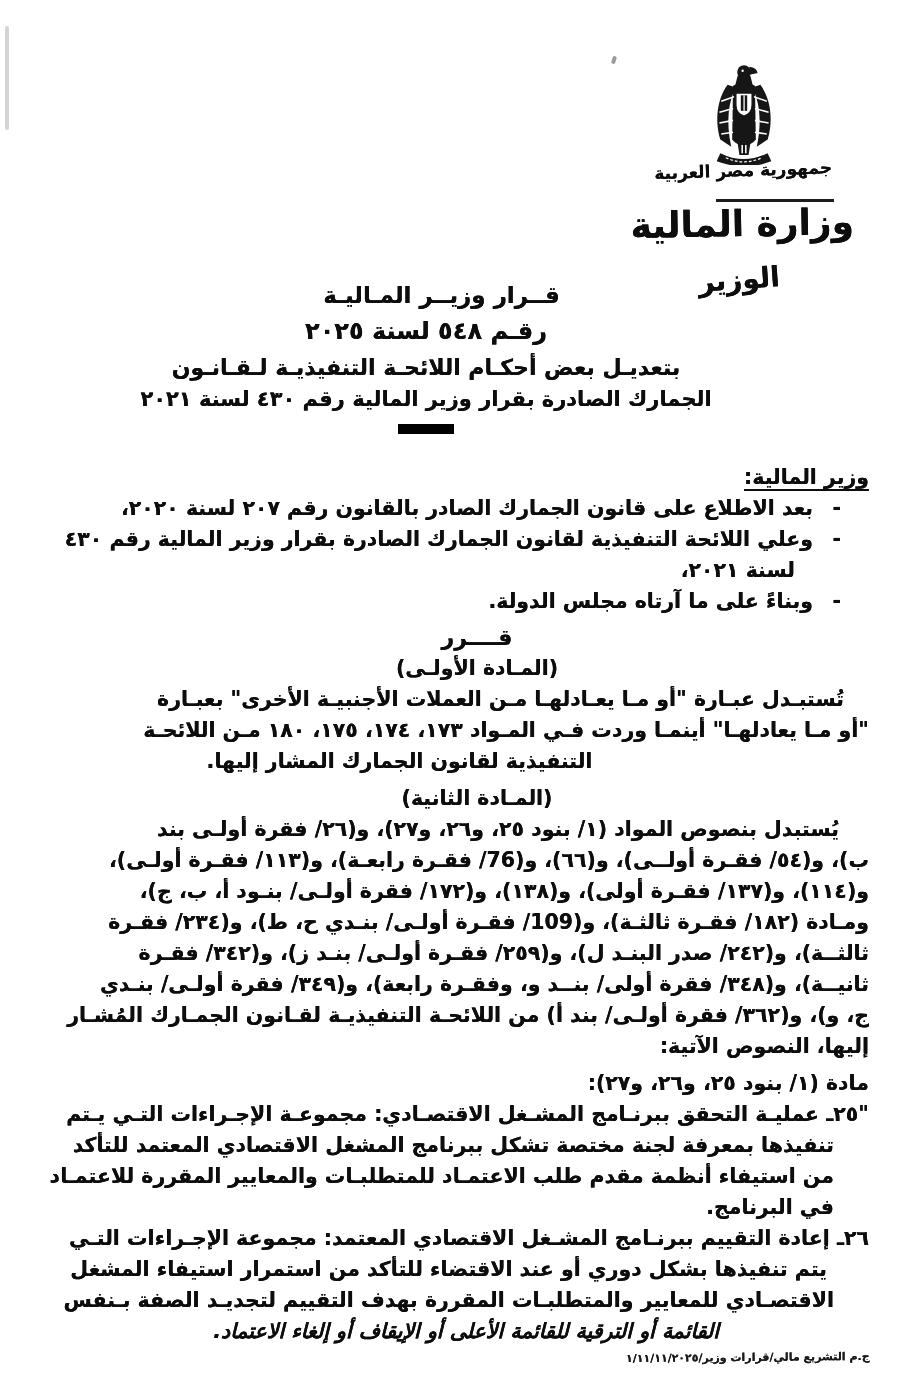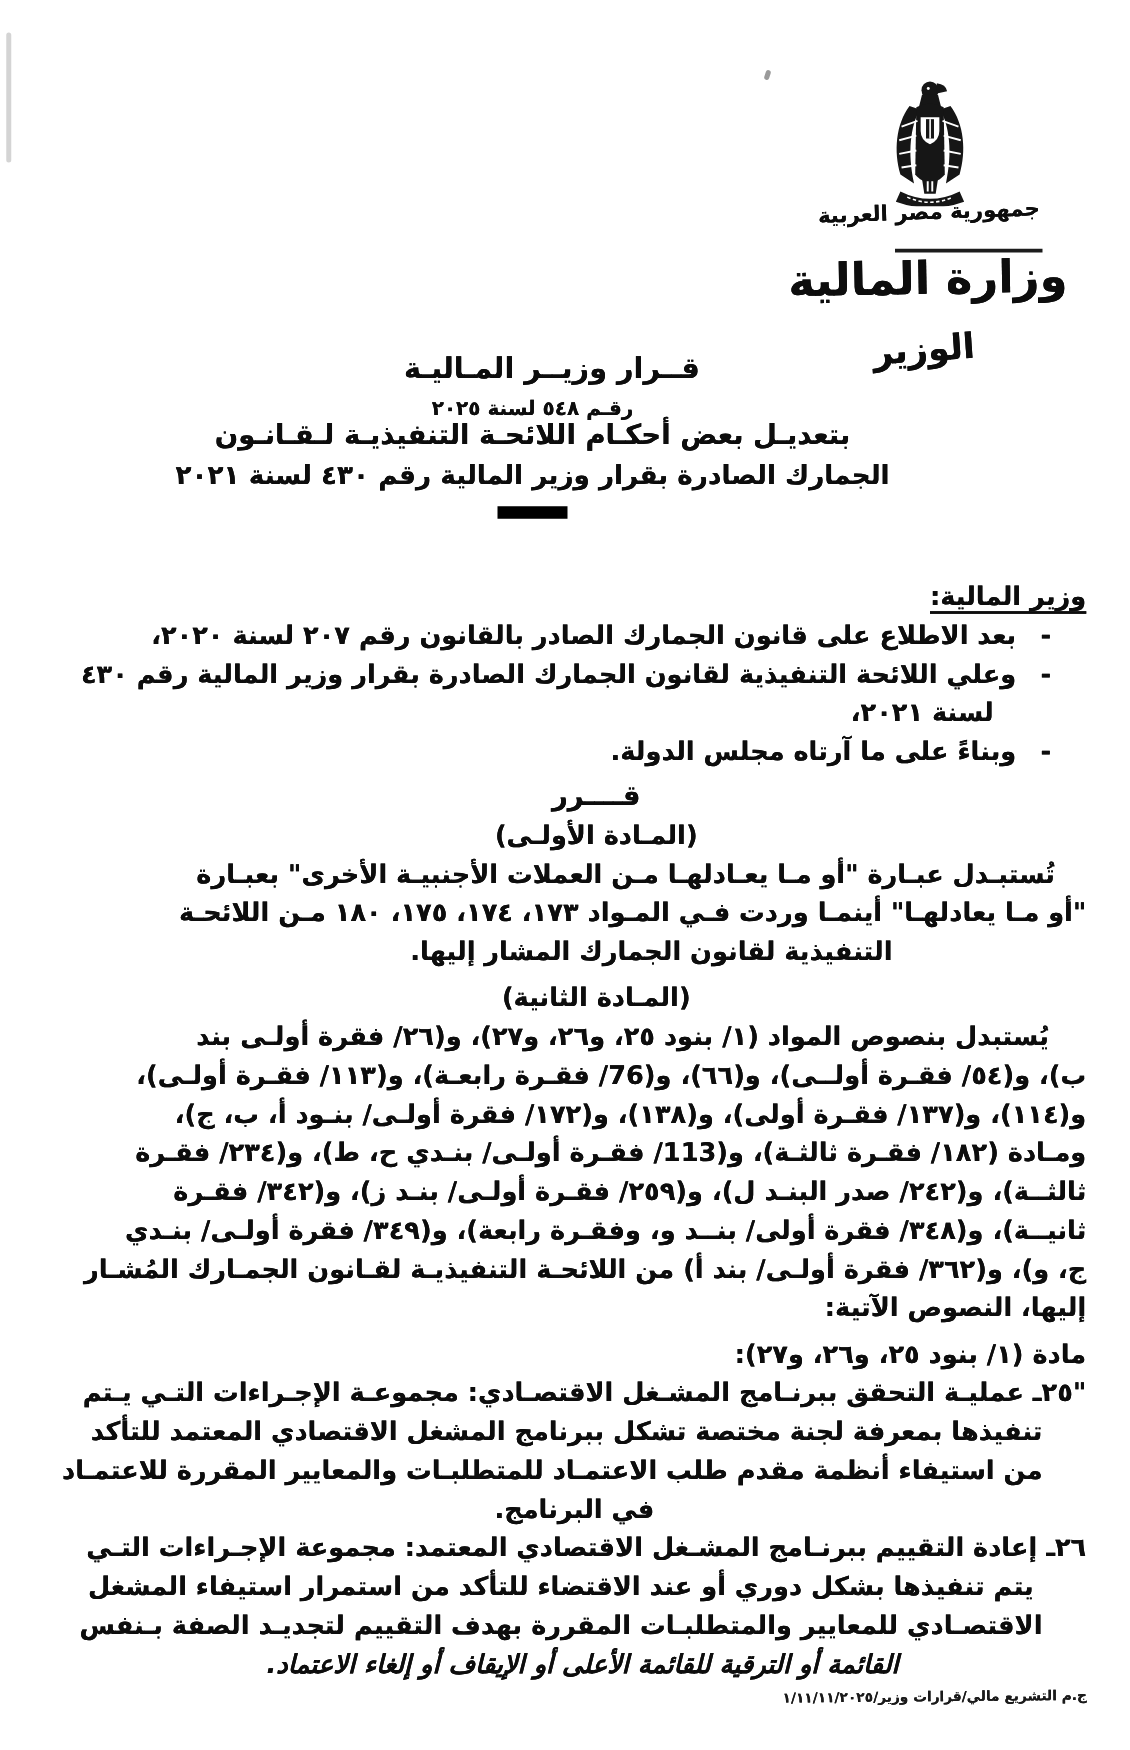--- a/index.html
+++ b/index.html
@@ -21,7 +21,7 @@
   
   .title{position:absolute;top:282px;left:0;width:852px;text-align:center;}
   .t1{font-size:23px;margin-bottom:9px;white-space:nowrap;padding-left:31px;}
-  .t2{font-size:16px;letter-spacing:.5px;white-space:nowrap;}
+  .t2{font-size:24px;margin-bottom:10px;letter-spacing:.5px;white-space:nowrap;}
   .t3{font-size:22px;margin-bottom:7px;white-space:nowrap;}
   .t4{font-size:21px;white-space:nowrap;}
   .bar{width:56px;height:10px;background:#000;margin:13px auto 0;}

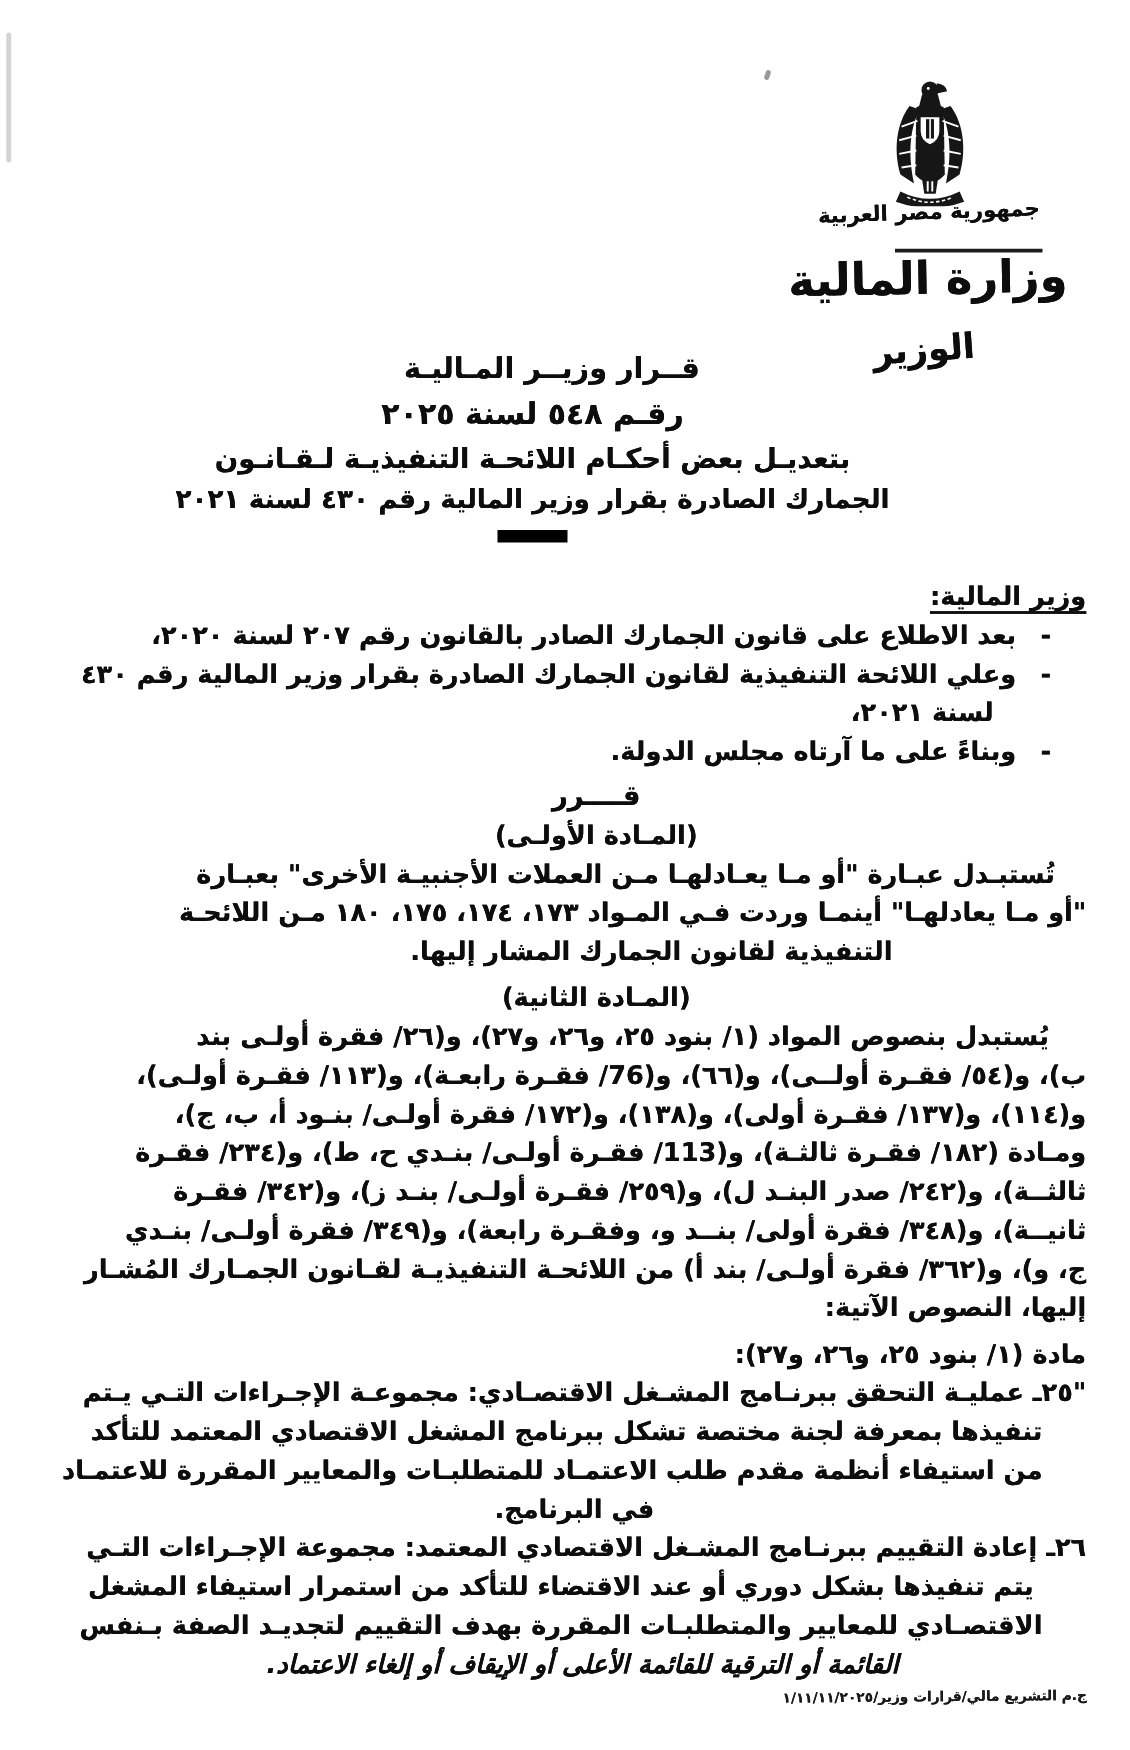--- a/index.html
+++ b/index.html
@@ -40,7 +40,7 @@
   .ci35{padding-right:35px;text-align:center;}
   .ci42{padding-right:42px;}
   .ci150{padding-right:150px;font-style:italic;}
-  .ci155{padding-right:155px;}
+  .ci155{padding-right:155px;text-align:center;}
   
   .footer{position:absolute;top:1351px;right:34px;font-size:11px;white-space:nowrap;transform:rotate(-.5deg);color:#1a1a1a;}
 </style>

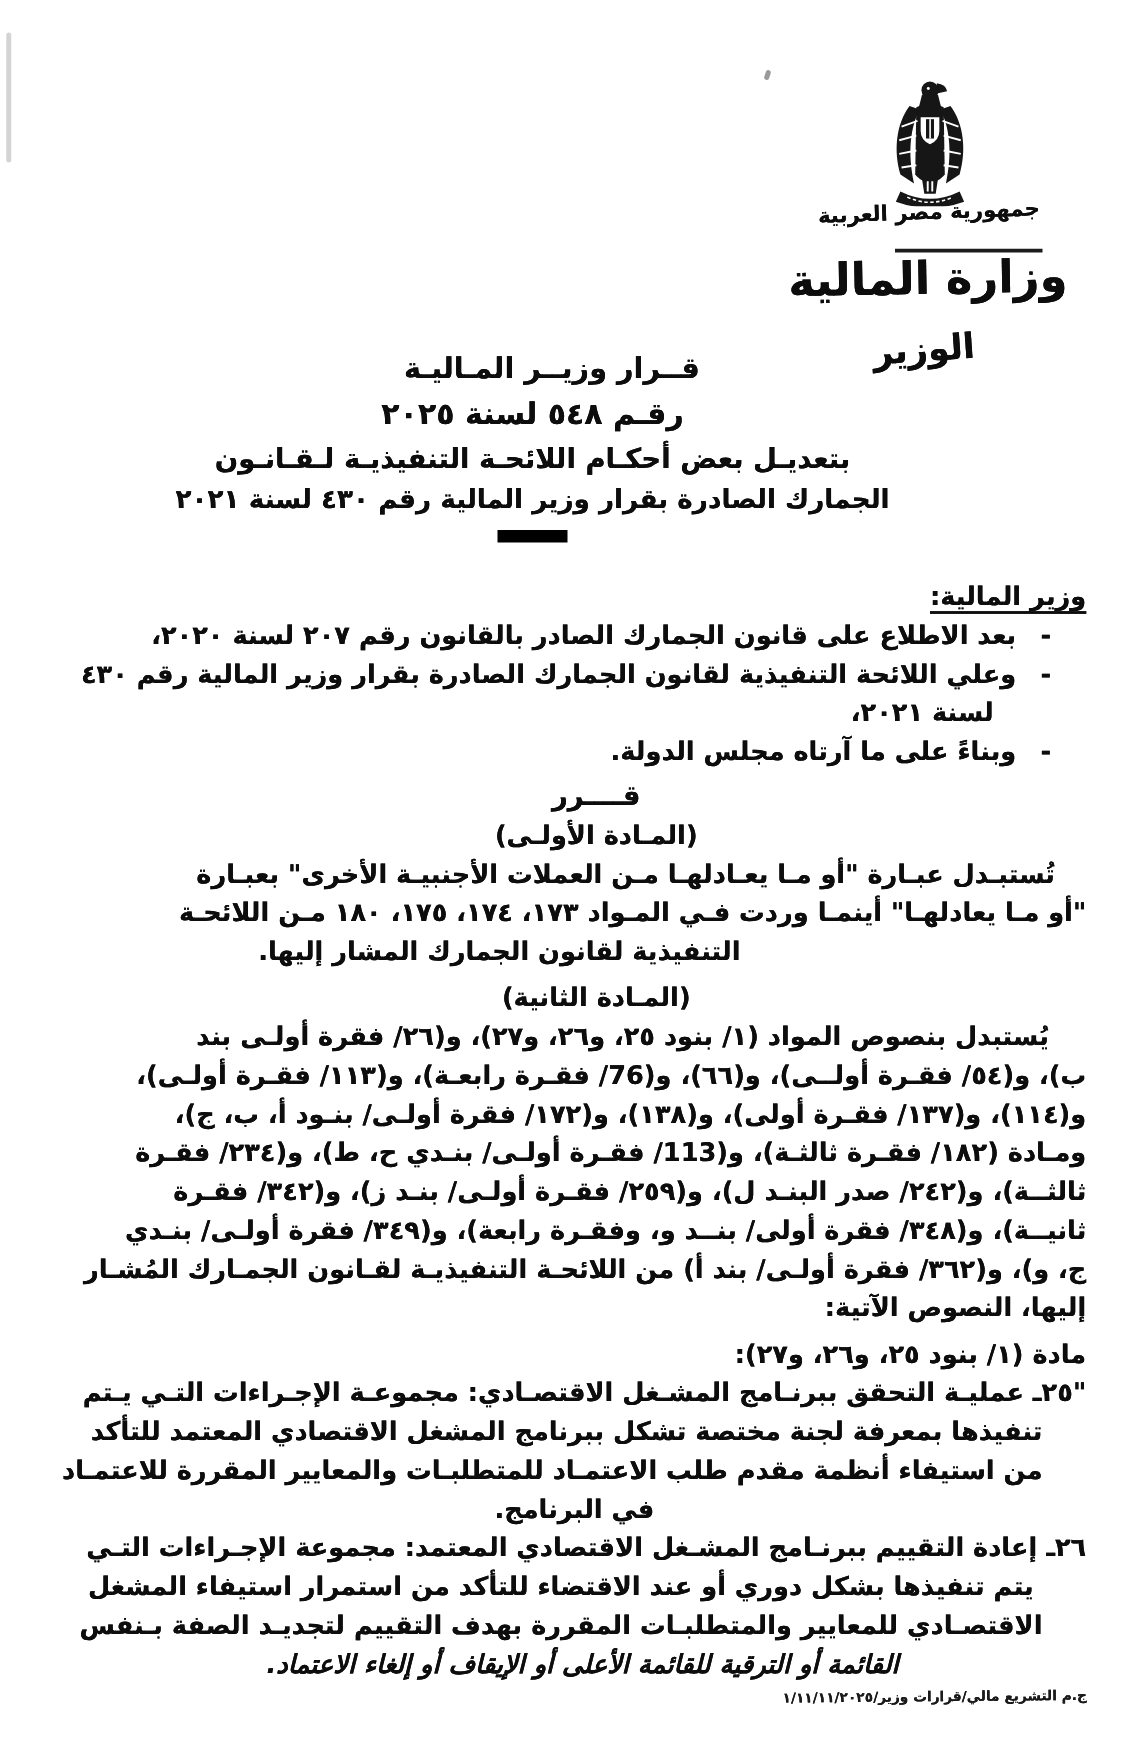--- a/index.html
+++ b/index.html
@@ -127,7 +127,7 @@
     <div class="ln fi30">يُستبدل بنصوص المواد (١/ بنود ٢٥، و٢٦، و٢٧)، و(٢٦/ فقرة أولـى بند</div>
     <div class="ln">ب)، و(٥٤/ فقـرة أولــى)، و(٦٦)، و(76/ فقـرة رابعـة)، و(١١٣/ فقـرة أولـى)،</div>
     <div class="ln">و(١١٤)، و(١٣٧/ فقـرة أولى)، و(١٣٨)، و(١٧٢/ فقرة أولـى/ بنـود أ، ب، ج)،</div>
-    <div class="ln">ومـادة (١٨٢/ فقـرة ثالثـة)، و(113/ فقـرة أولـى/ بنـدي ح، ط)، و(٢٣٤/ فقـرة</div>
+    <div class="ln">ومـادة (١٨٢/ فقـرة ثالثـة)، و(109/ فقـرة أولـى/ بنـدي ح، ط)، و(٢٣٤/ فقـرة</div>
     <div class="ln">ثالثــة)، و(٢٤٢/ صدر البنـد ل)، و(٢٥٩/ فقـرة أولـى/ بنـد ز)، و(٣٤٢/ فقـرة</div>
     <div class="ln">ثانيــة)، و(٣٤٨/ فقرة أولى/ بنــد و، وفقـرة رابعة)، و(٣٤٩/ فقرة أولـى/ بنـدي</div>
     <div class="ln">ج، و)، و(٣٦٢/ فقرة أولـى/ بند أ) من اللائحـة التنفيذيـة لقـانون الجمـارك المُشـار</div>

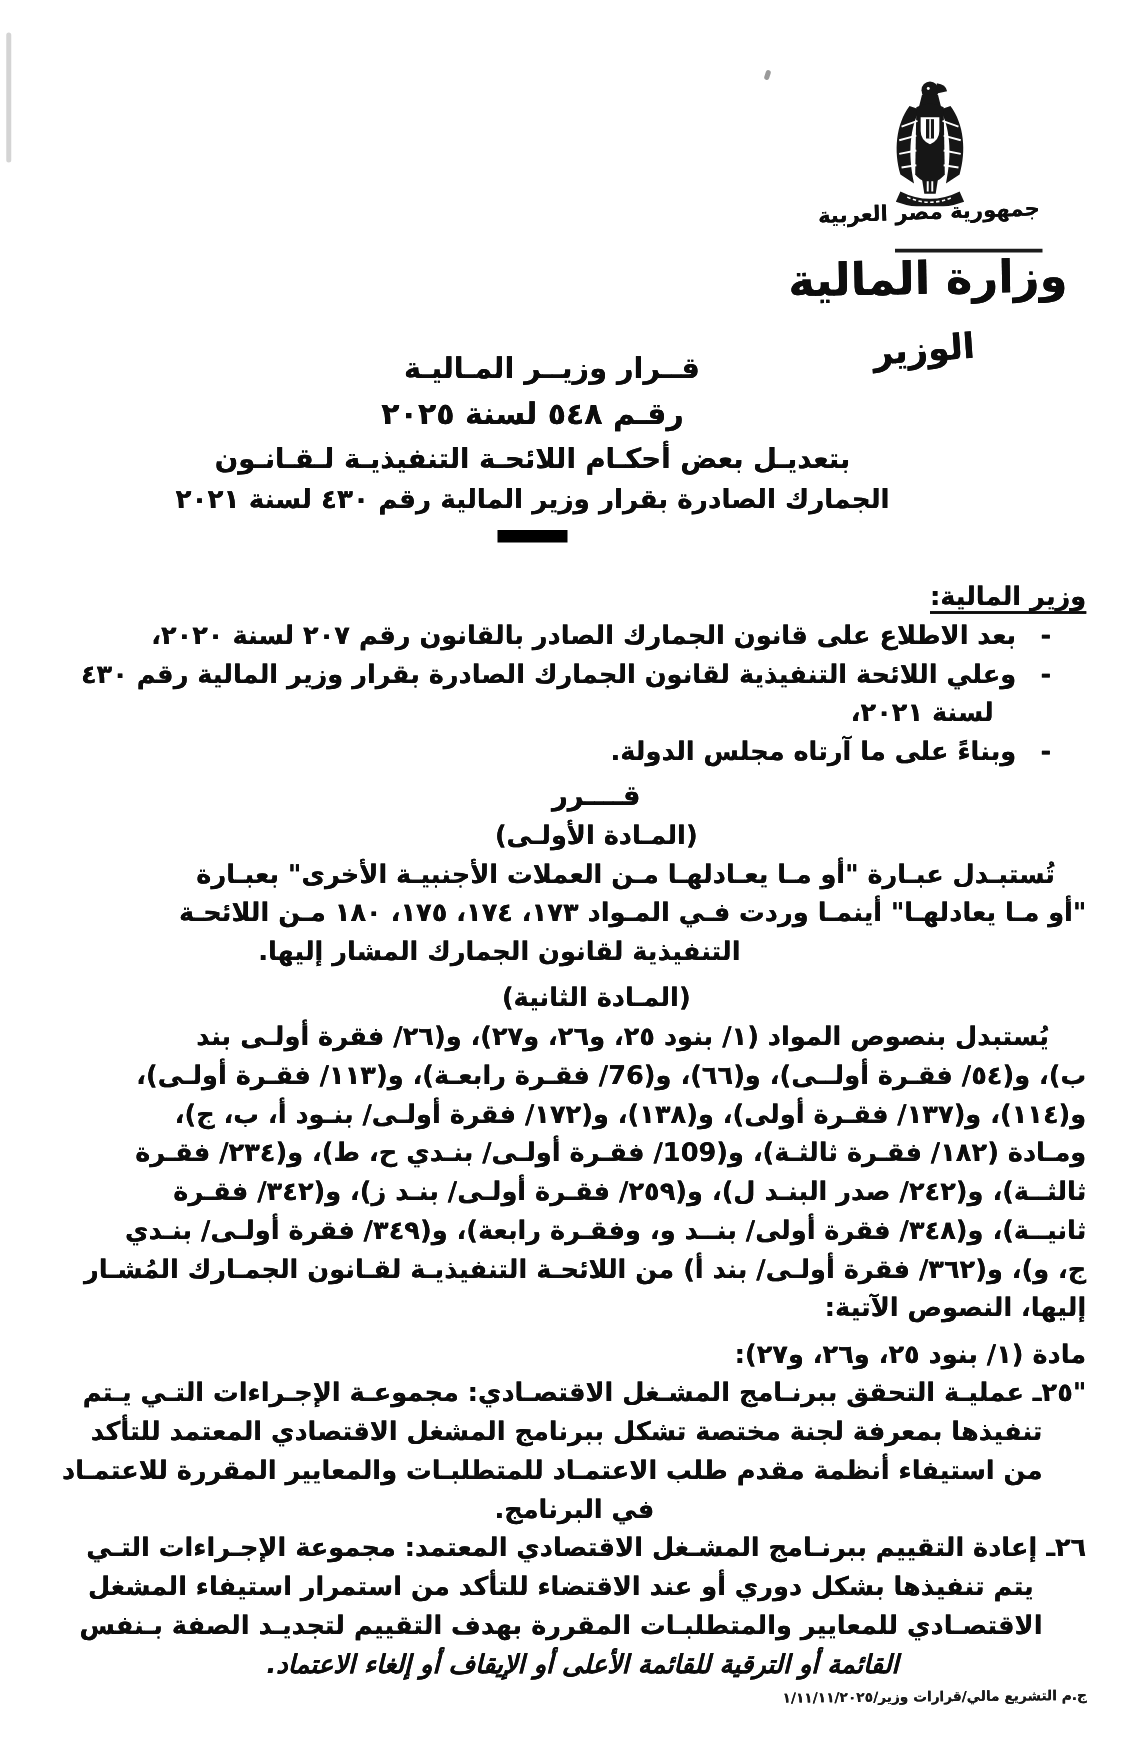--- a/index.html
+++ b/index.html
@@ -37,7 +37,7 @@
   .mt6{margin-top:6px;}
   .fi25{padding-right:25px;}
   .fi30{padding-right:30px;}
-  .ci35{padding-right:35px;text-align:center;}
+  .ci35{padding-right:35px;}
   .ci42{padding-right:42px;}
   .ci150{padding-right:150px;font-style:italic;}
   .ci155{padding-right:155px;text-align:center;}

